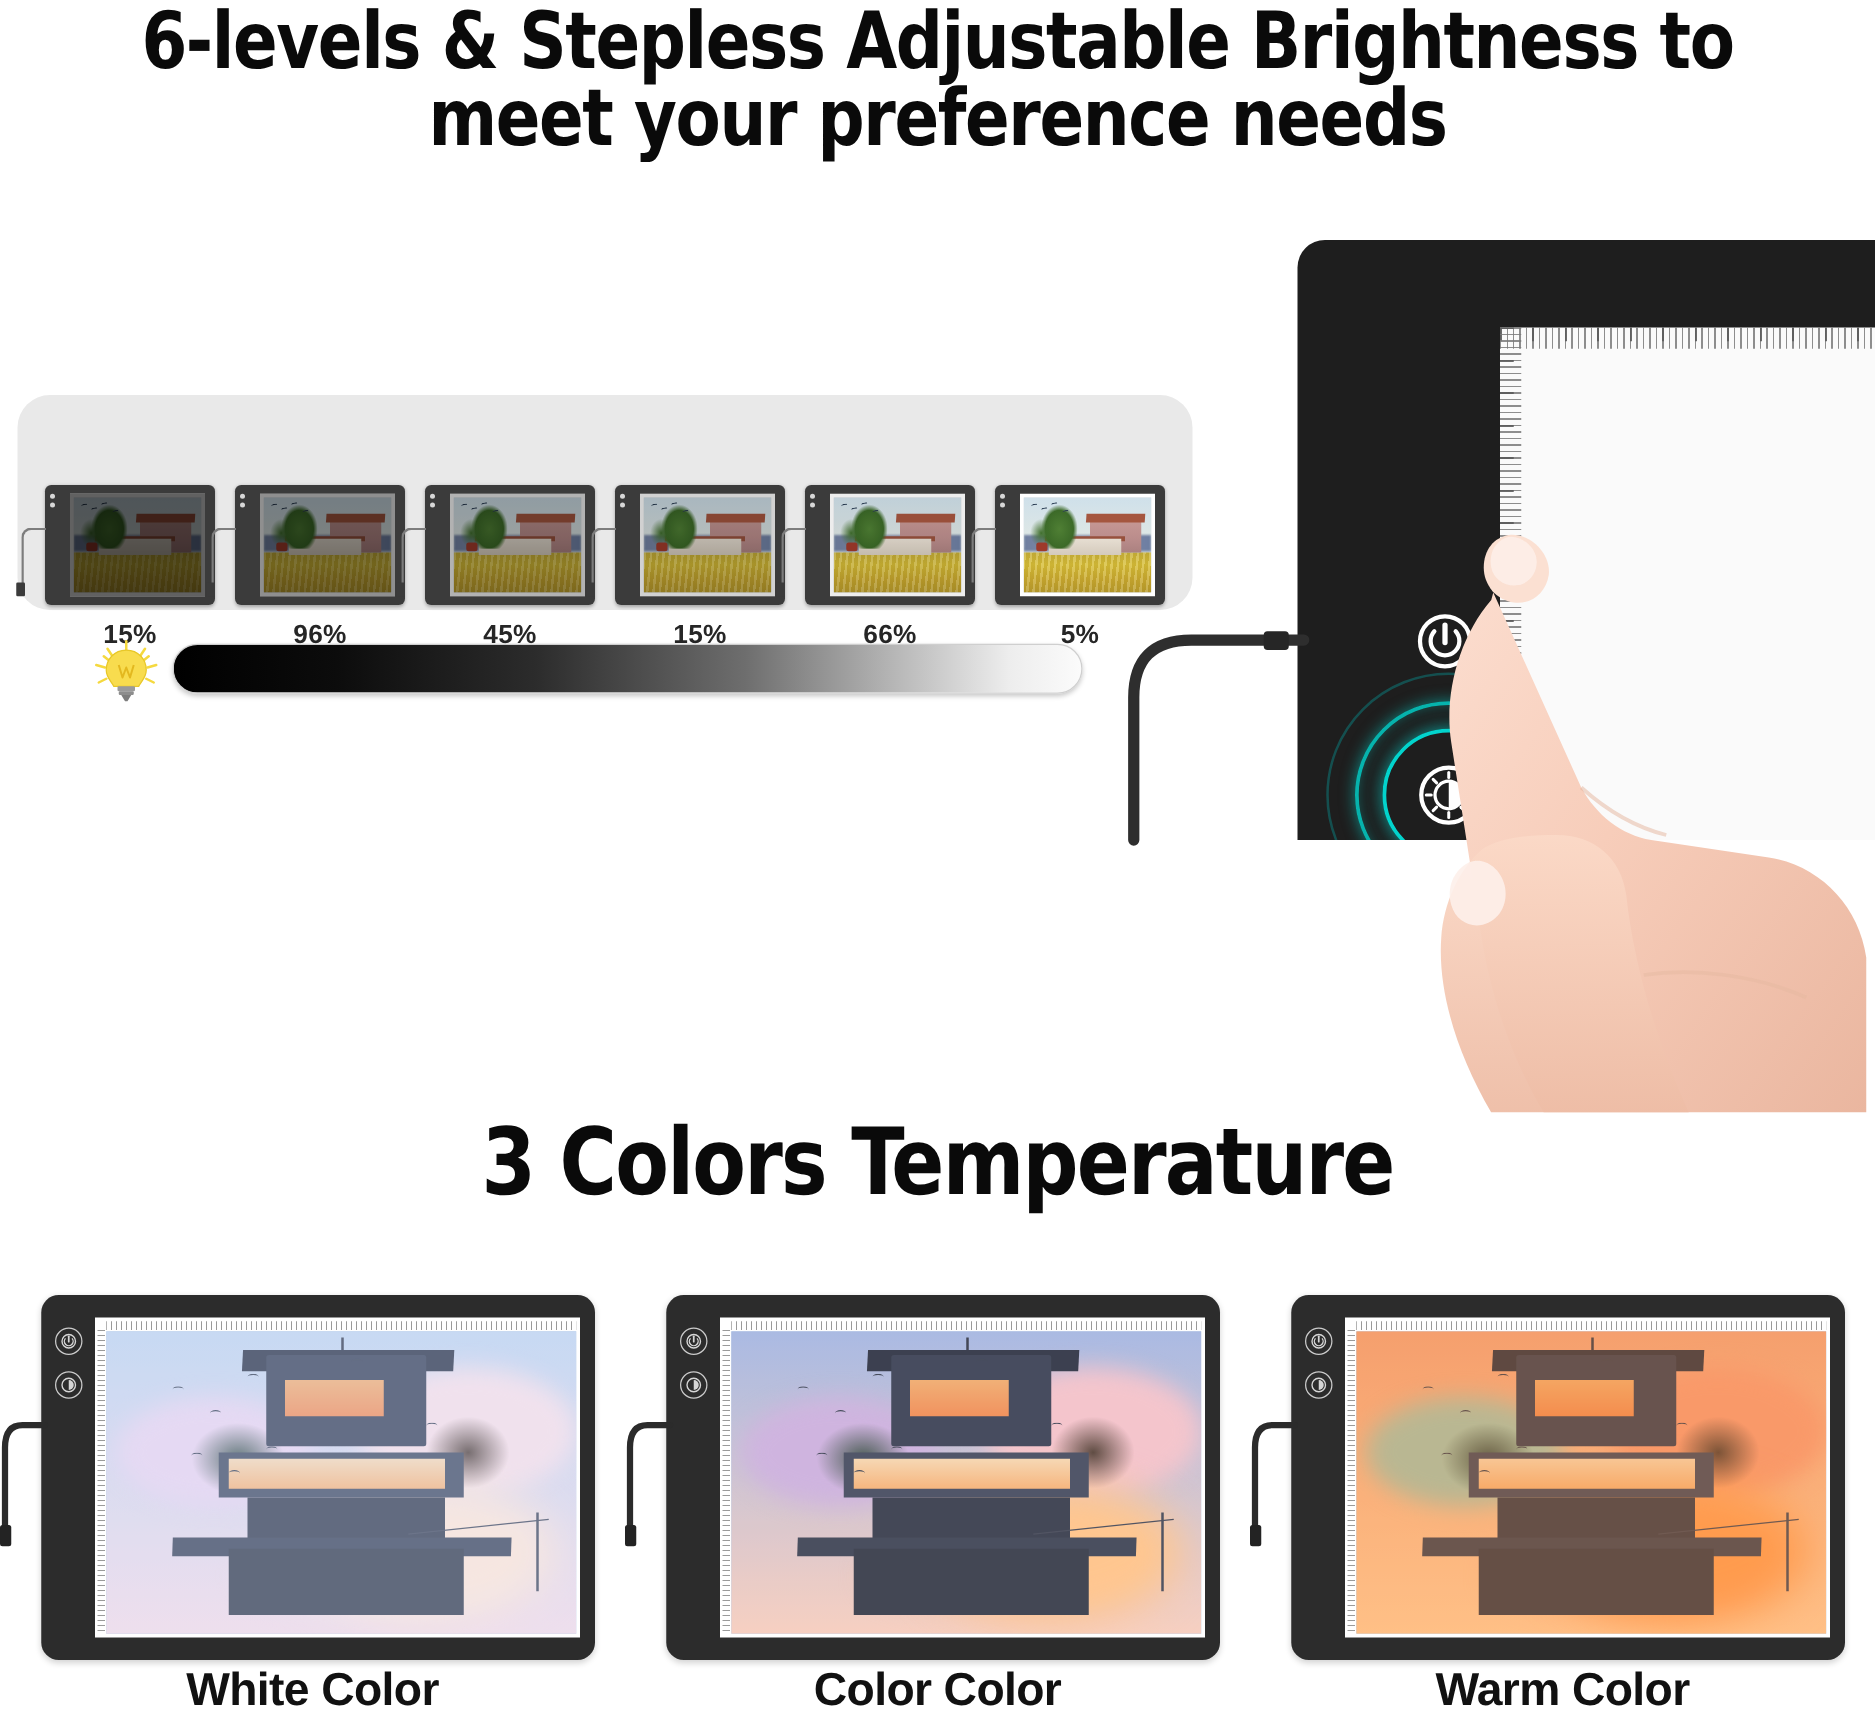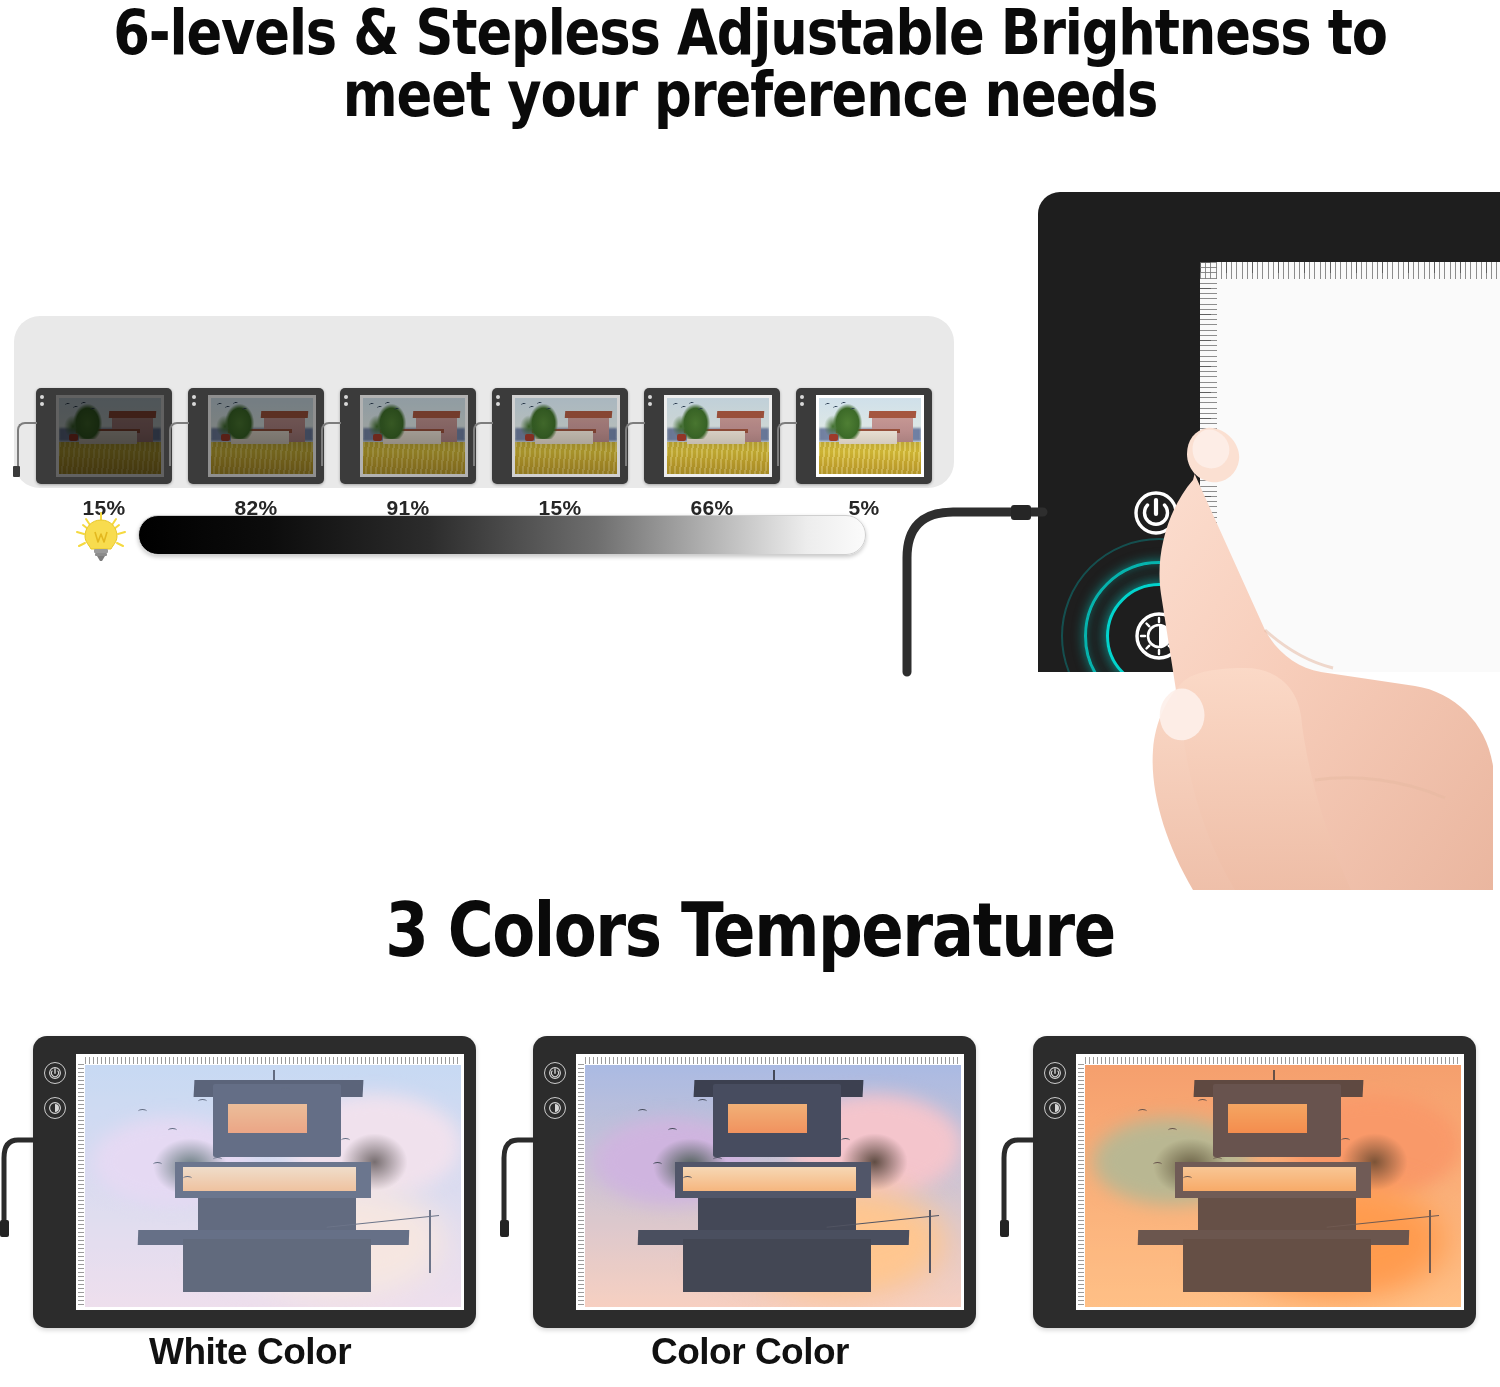--- a/index.html
+++ b/index.html
@@ -306,7 +306,7 @@
          <span class="dim" style="opacity:0.44"></span>
        </div>
      </div>
-     <div class="level-label">82%</div>
+     <div class="level-label">96%</div>
       </div>
       <div class="level-cell">
         <div class="mini-pad">

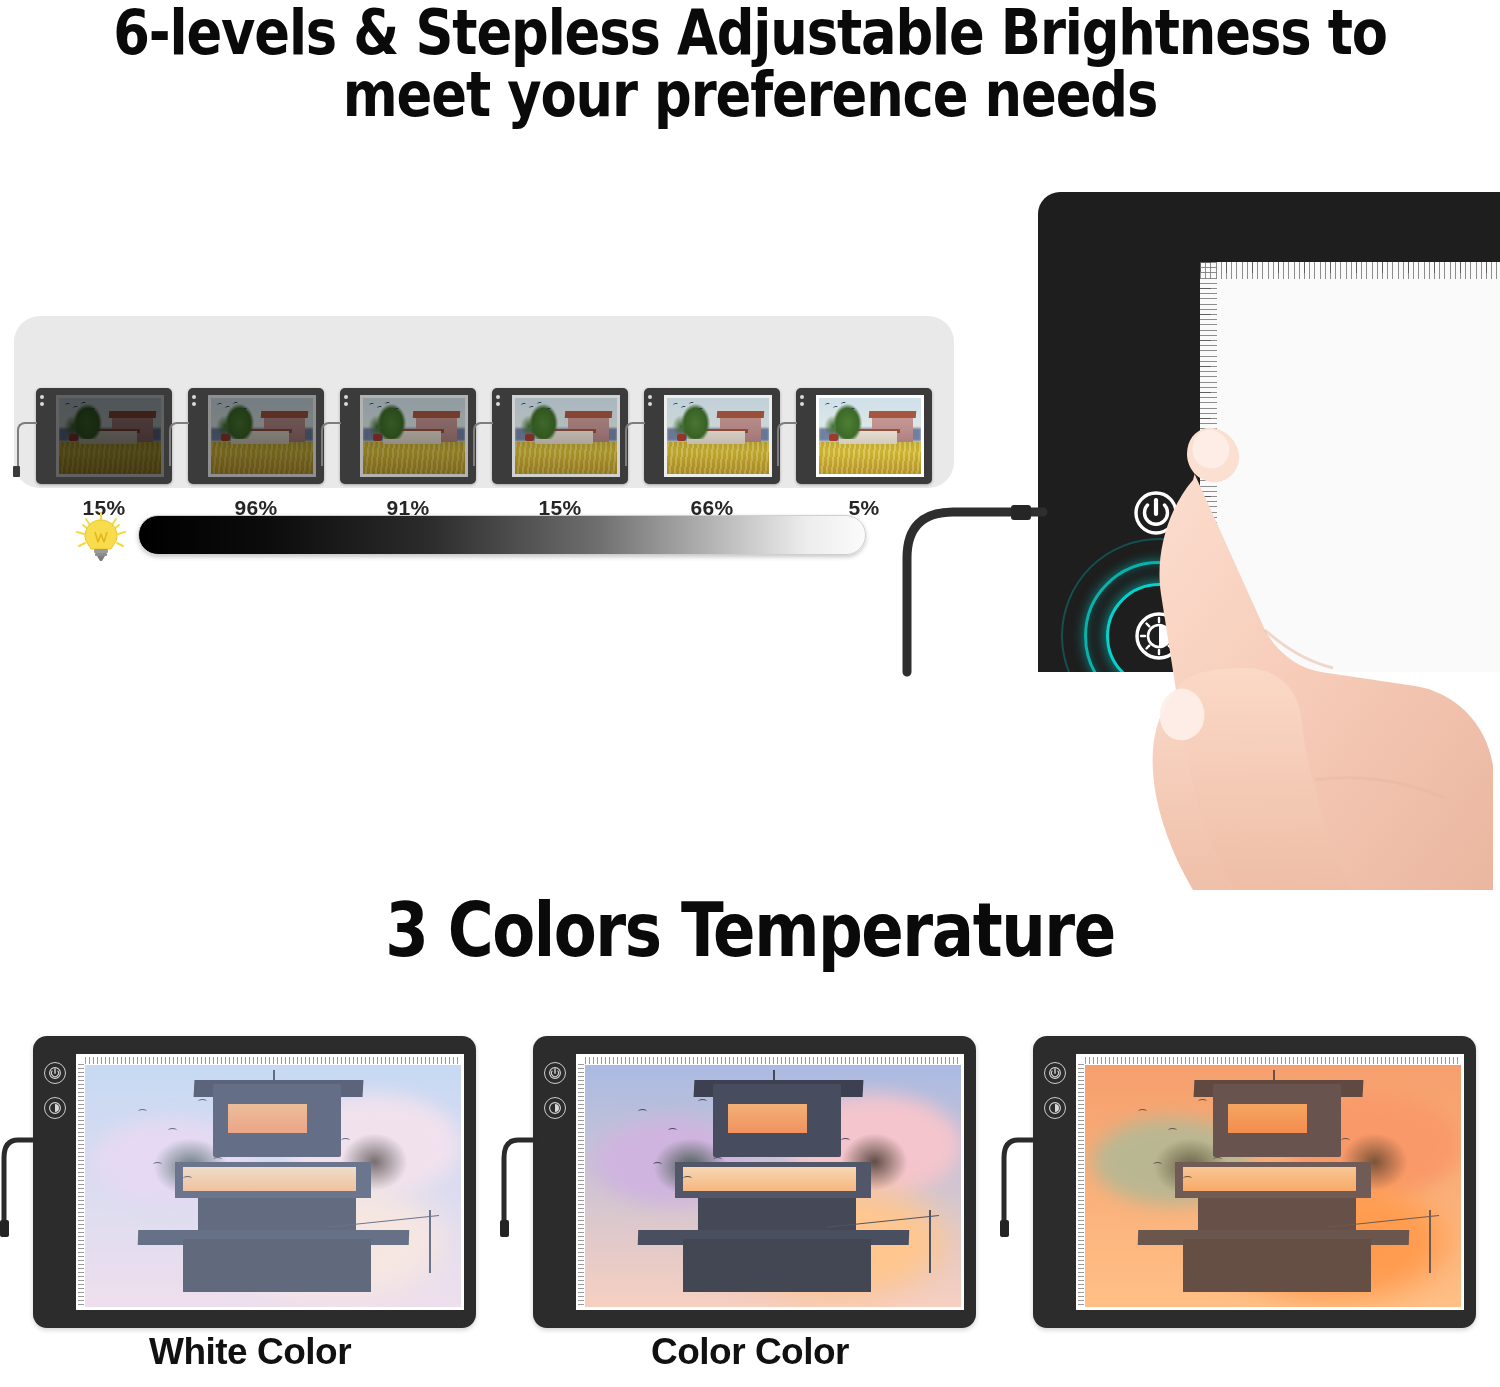--- a/index.html
+++ b/index.html
@@ -337,7 +337,7 @@
          <span class="dim" style="opacity:0.3"></span>
        </div>
      </div>
-     <div class="level-label">91%</div>
+     <div class="level-label">45%</div>
       </div>
       <div class="level-cell">
         <div class="mini-pad">

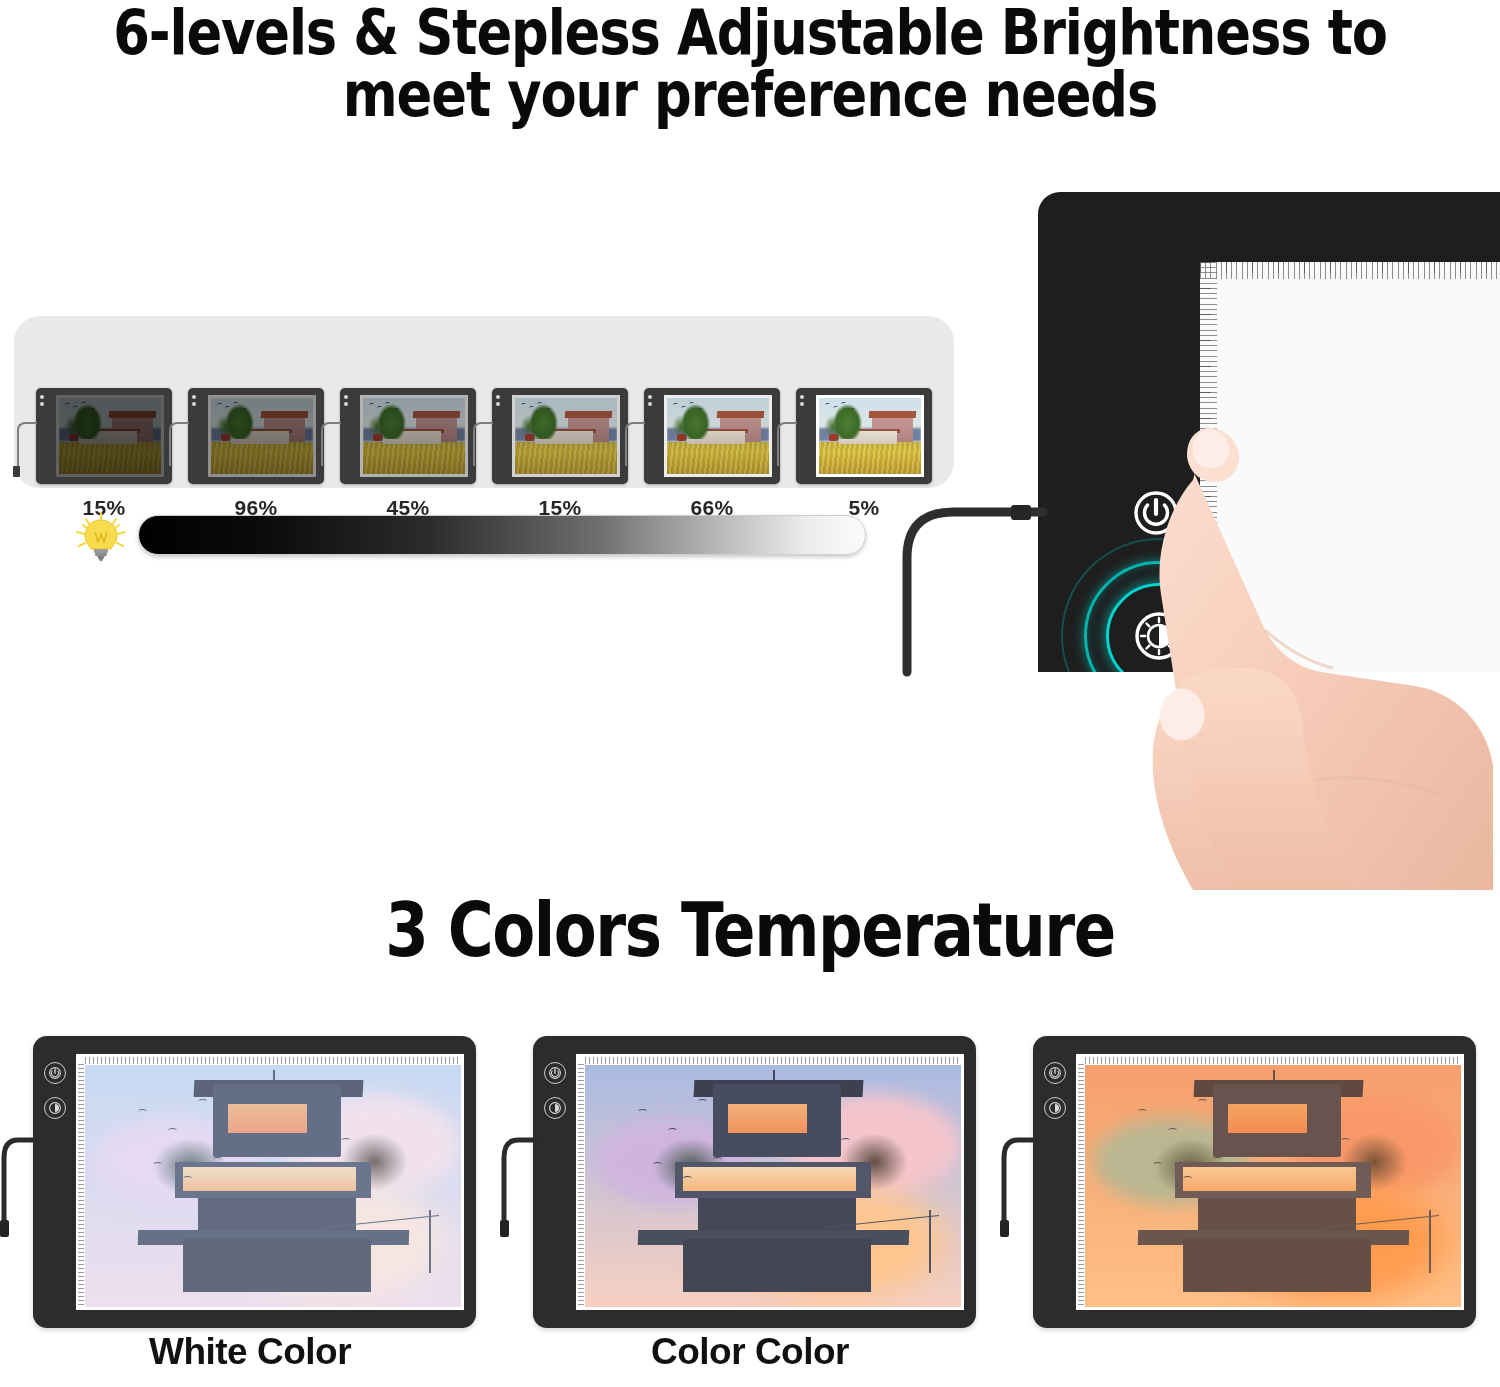--- a/index.html
+++ b/index.html
@@ -724,6 +724,7 @@
          </div>
        </div>
      </div>
+     <div class="temp-label">Warm Color</div>
     </div>
   </div>
 

